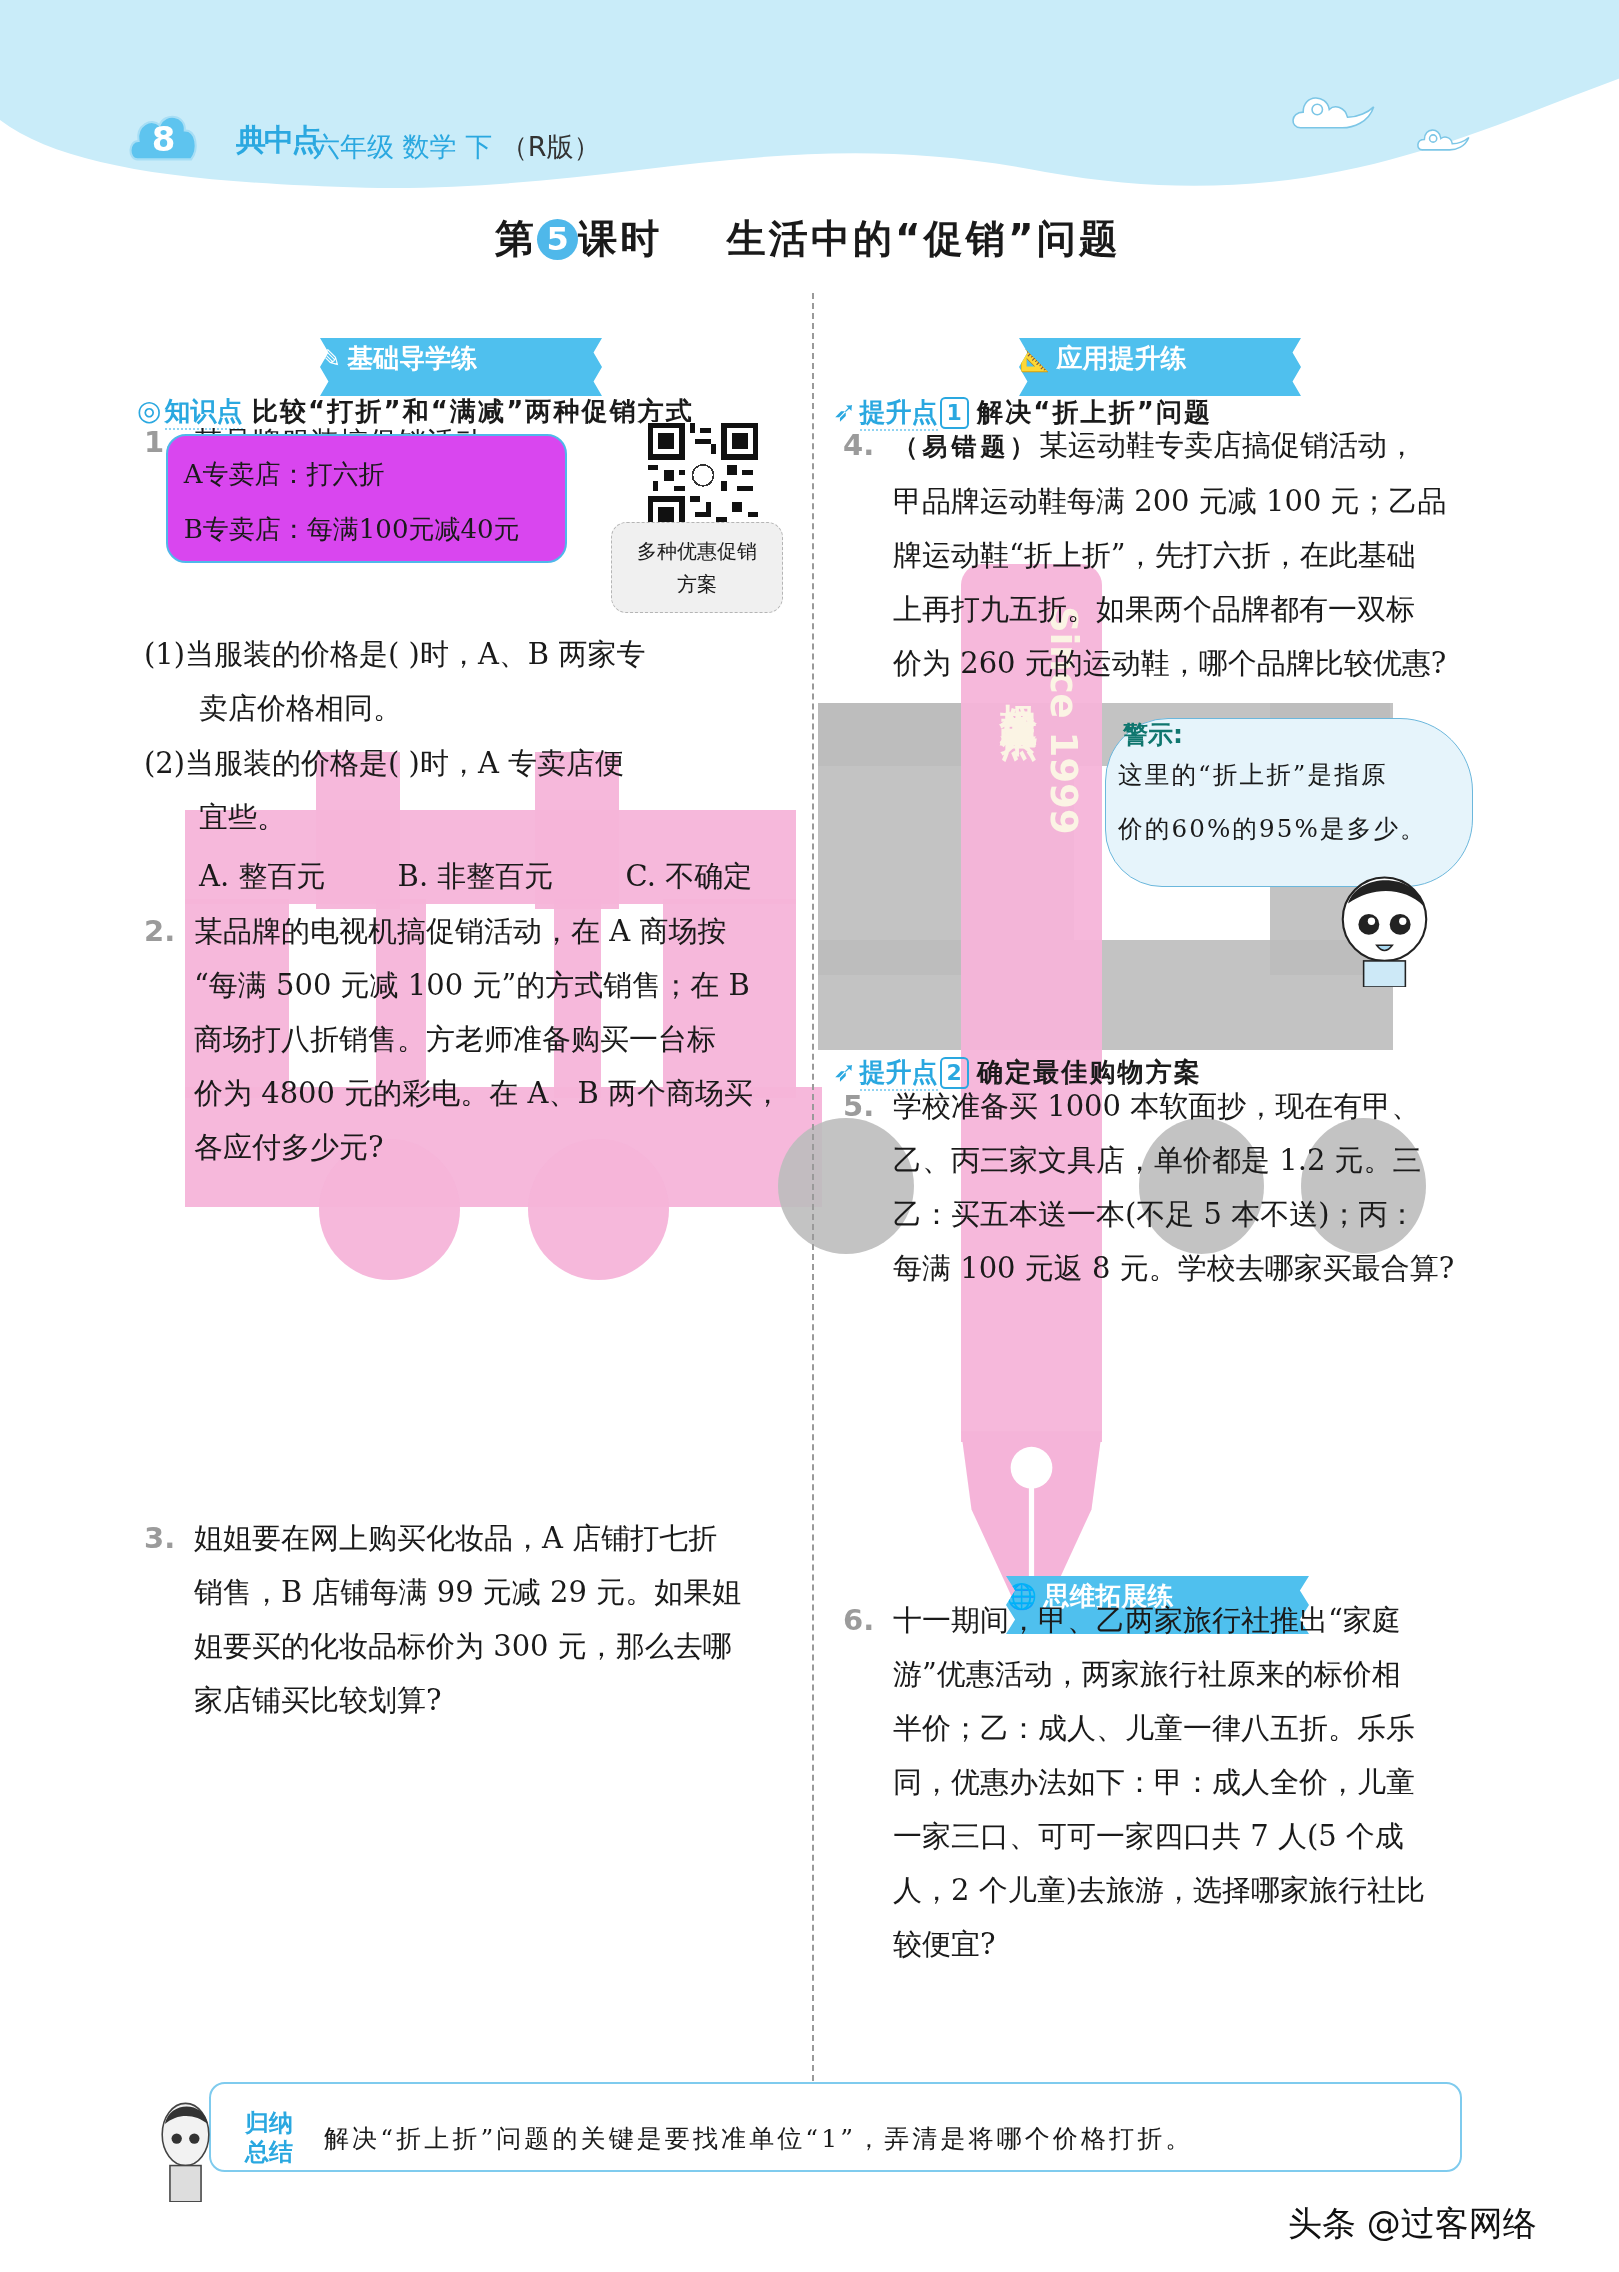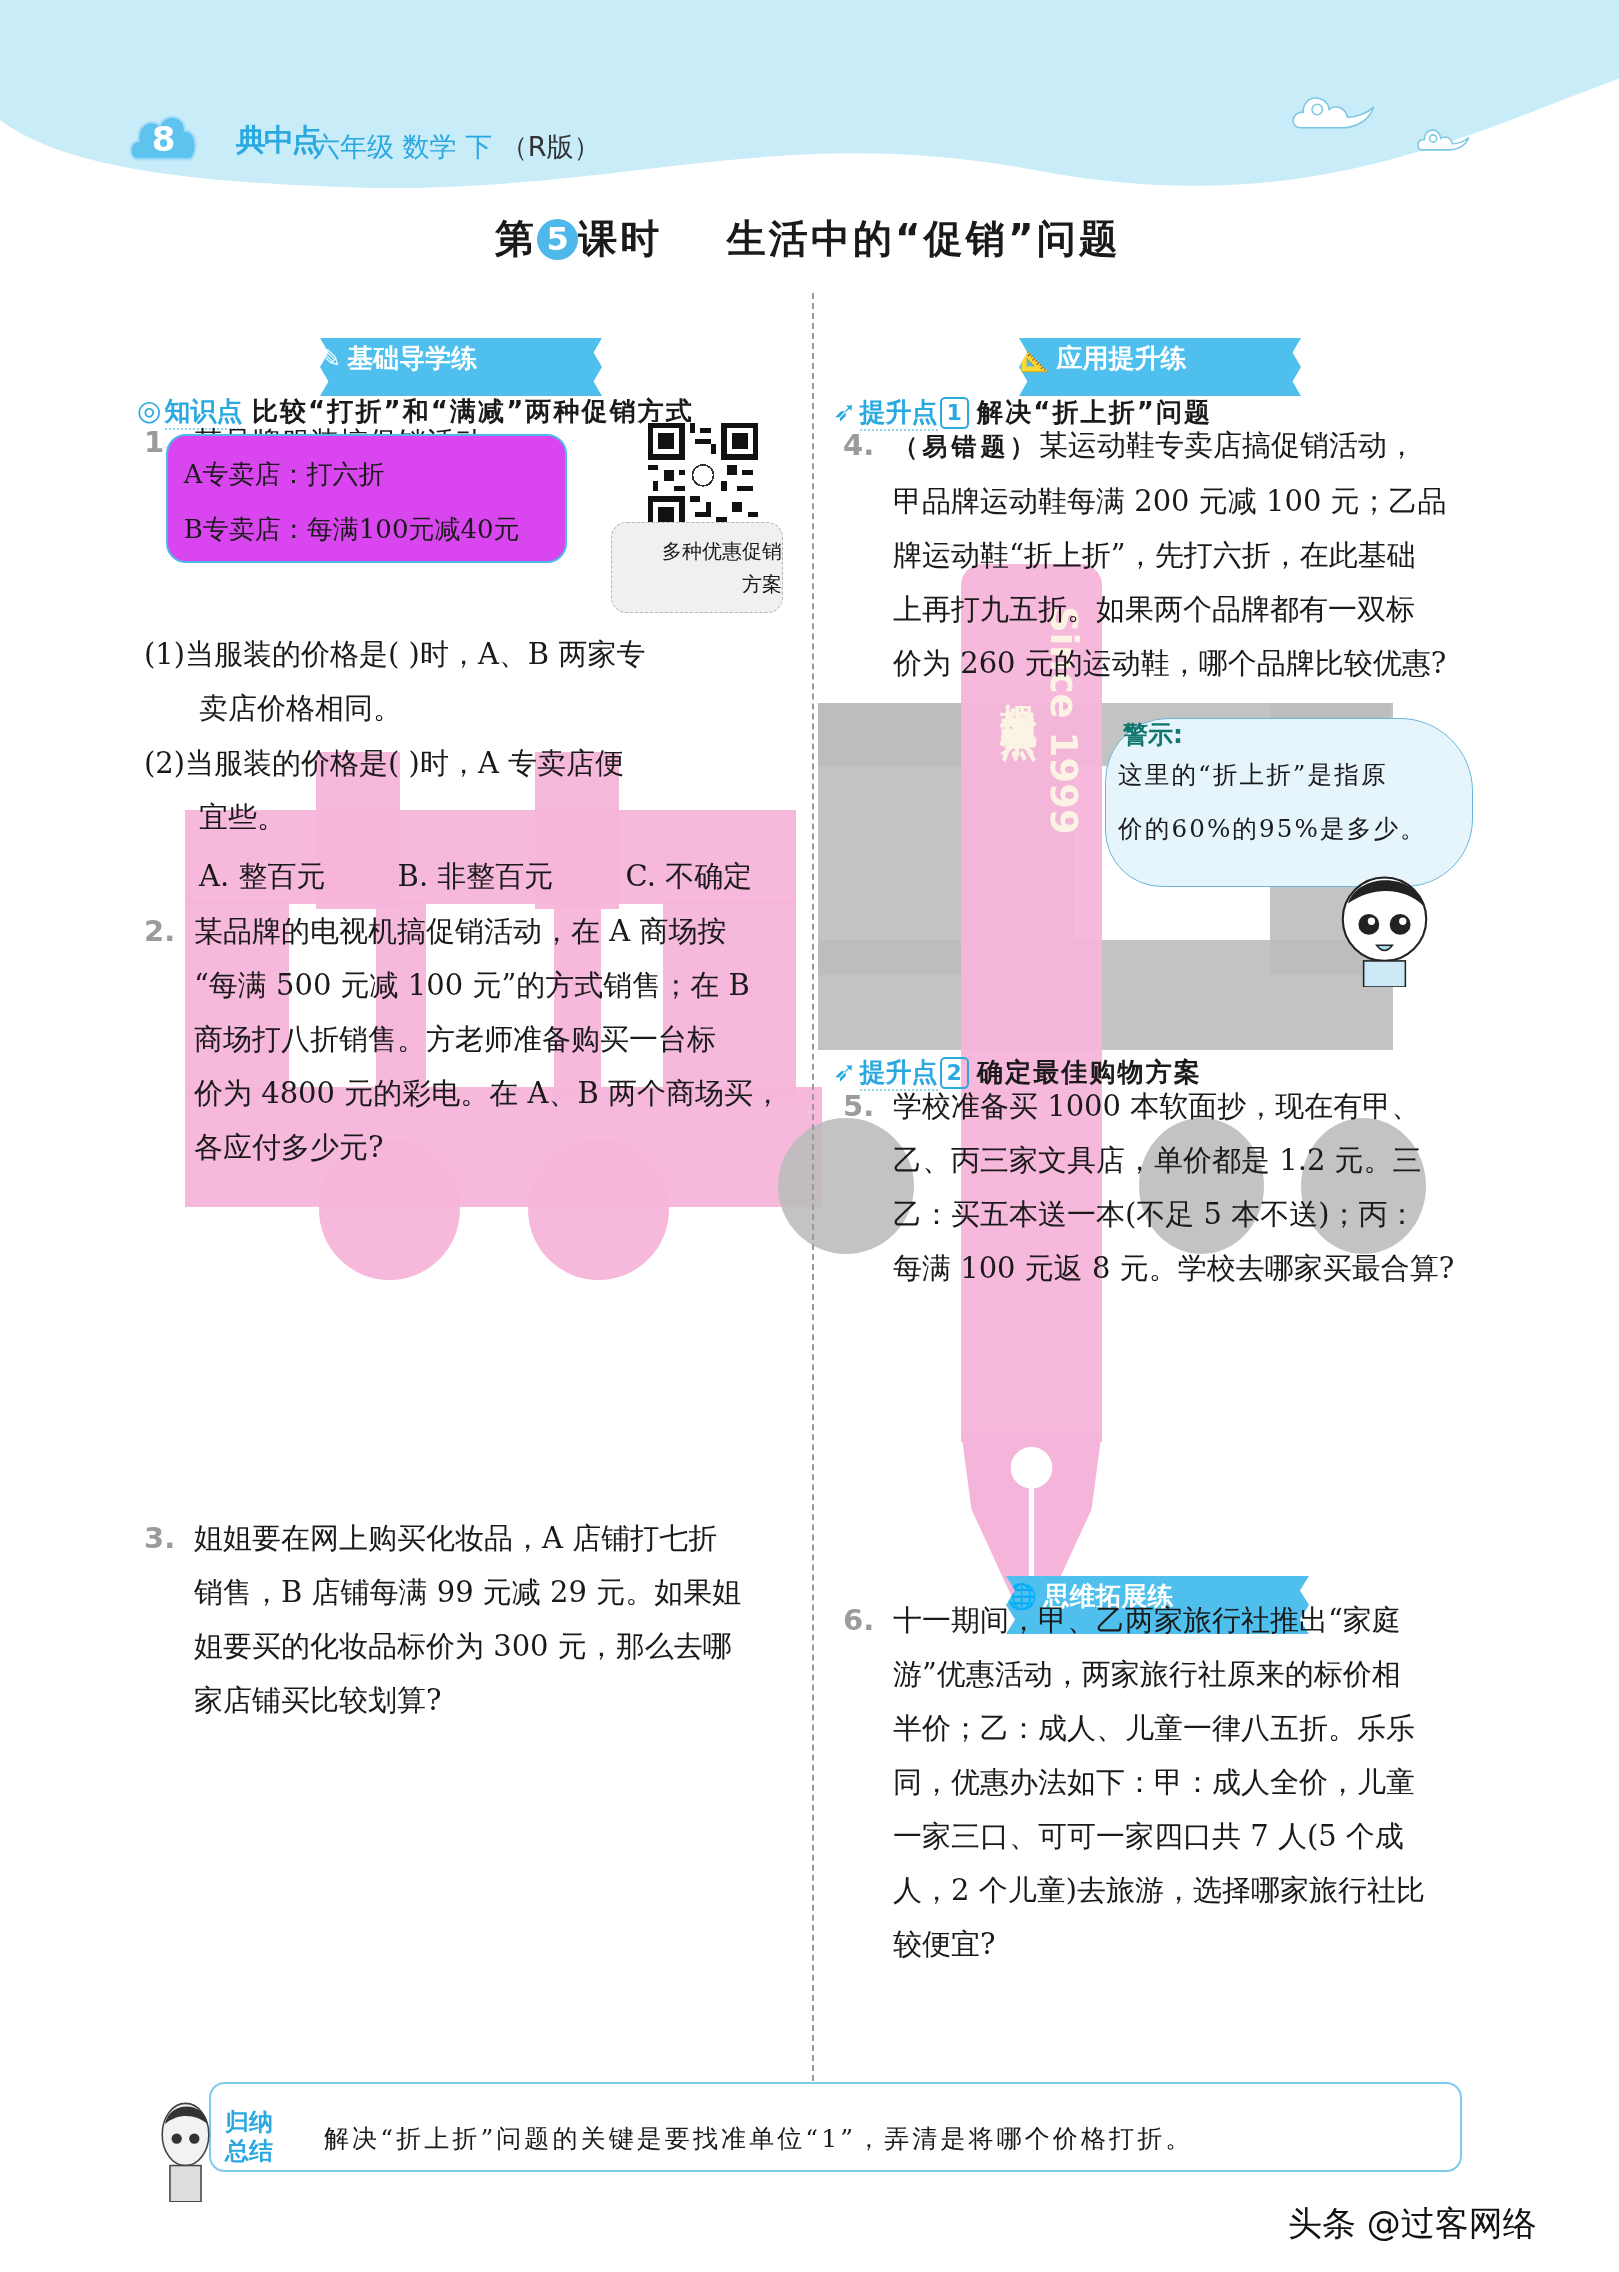--- a/index.html
+++ b/index.html
@@ -57,7 +57,7 @@
   
   .qr { position: absolute; left: 648px; top: 422px; width: 110px; height: 112px; background: #fff; }
   .qr-caption { position: absolute; left: 611px; top: 522px; width: 172px; height: 91px; background: #f0f0f0;
-                border: 1.6px dashed #b5b5b5; border-radius: 15.7px; text-align: right; font-size: 20px; line-height: 33px;
+                border: 1.6px dashed #b5b5b5; border-radius: 15.7px; text-align: center; font-size: 20px; line-height: 33px;
                 padding-top: 11.5px; box-sizing: border-box; }
 
   .options { position: absolute; left: 199px; top: 857px; font-size: 29px; white-space: nowrap; }

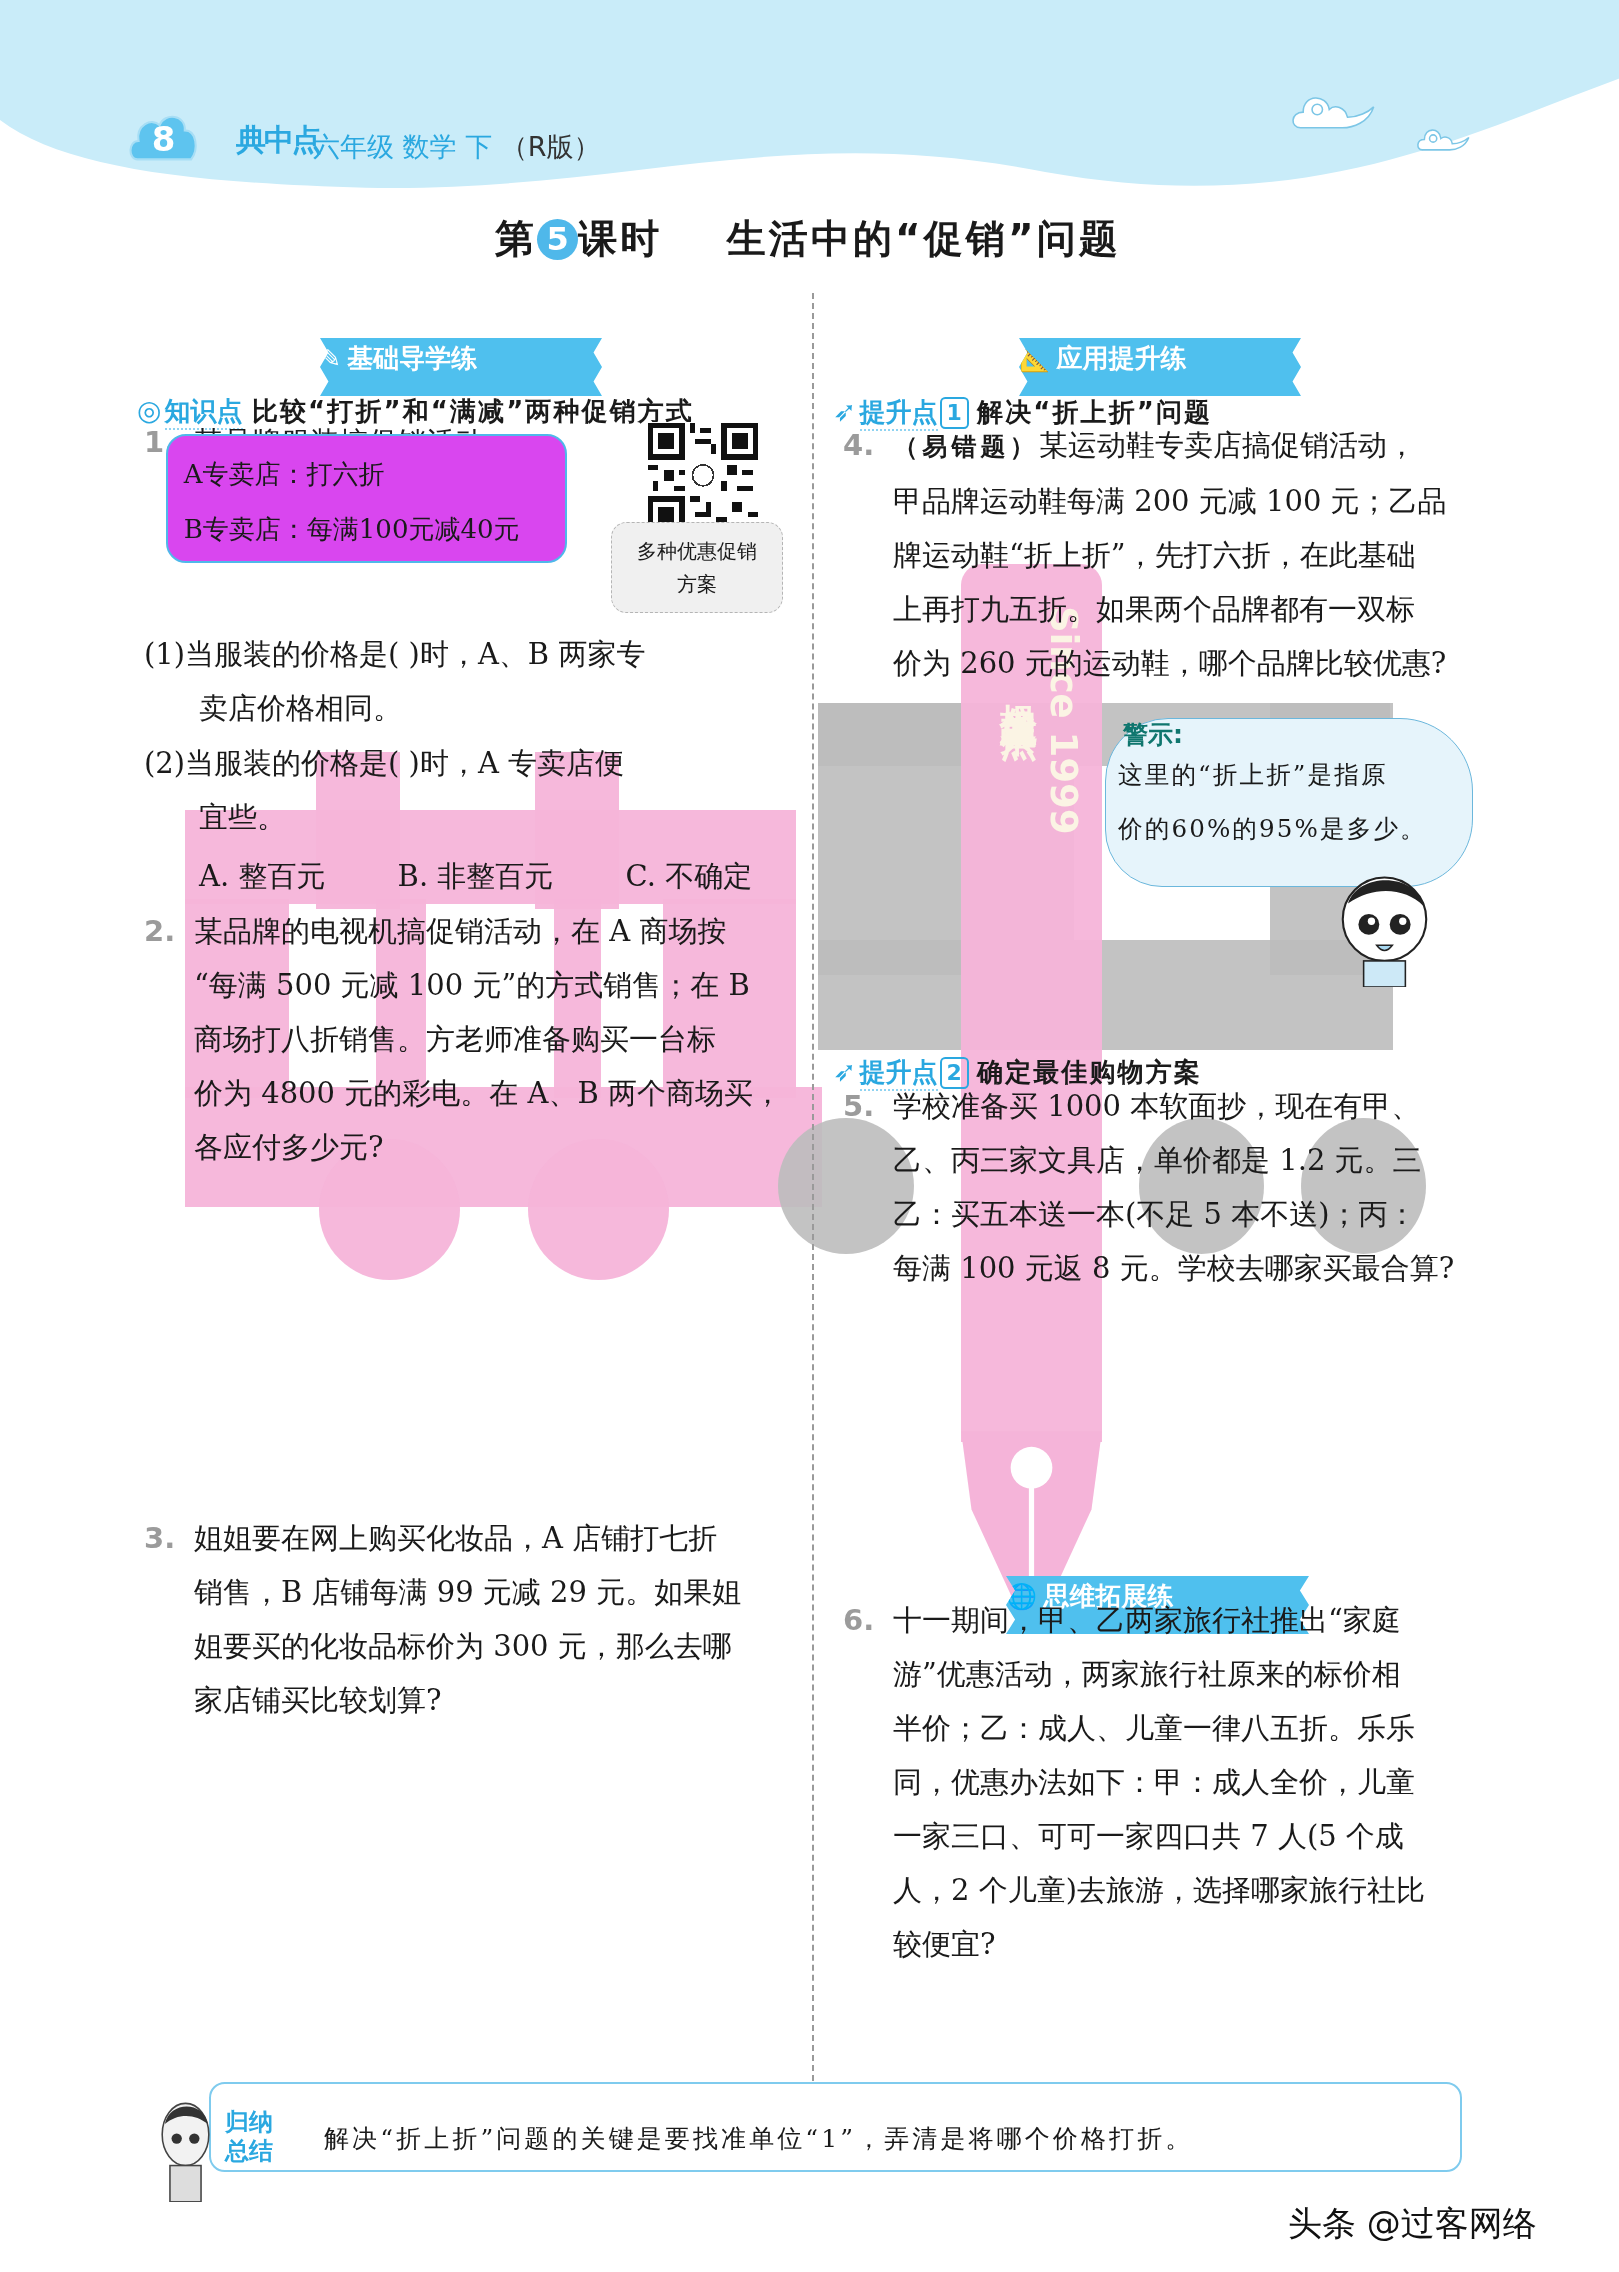--- a/index.html
+++ b/index.html
@@ -79,8 +79,8 @@
   
   .summary { position: absolute; left: 209px; top: 2082px; width: 1249px; height: 86px; border: 2.6px solid #7fcbee;
              border-radius: 15.7px; background: #fff; }
-  .summary-tag { position: absolute; left: 225px; top: 2108px; width: 68px; color: #2aa8e0; font-family: Liberation Serif, serif;
-                 font-weight: bold; font-size: 24px; line-height: 29px; text-align: left; }
+  .summary-tag { position: absolute; left: 225px; top: 2108px; width: 68px; color: #2aa8e0; font-family: Liberation Sans, sans-serif;
+                 font-weight: bold; font-size: 24px; line-height: 29px; text-align: right; }
   .summary-text { position: absolute; left: 324px; top: 2122px; font-size: 25px; letter-spacing: 3.1px; white-space: nowrap; }
 
   .credit { position: absolute; left: 1288px; top: 2201px; font-family: "DejaVu Sans", sans-serif; font-size: 34px; color: #111; }

